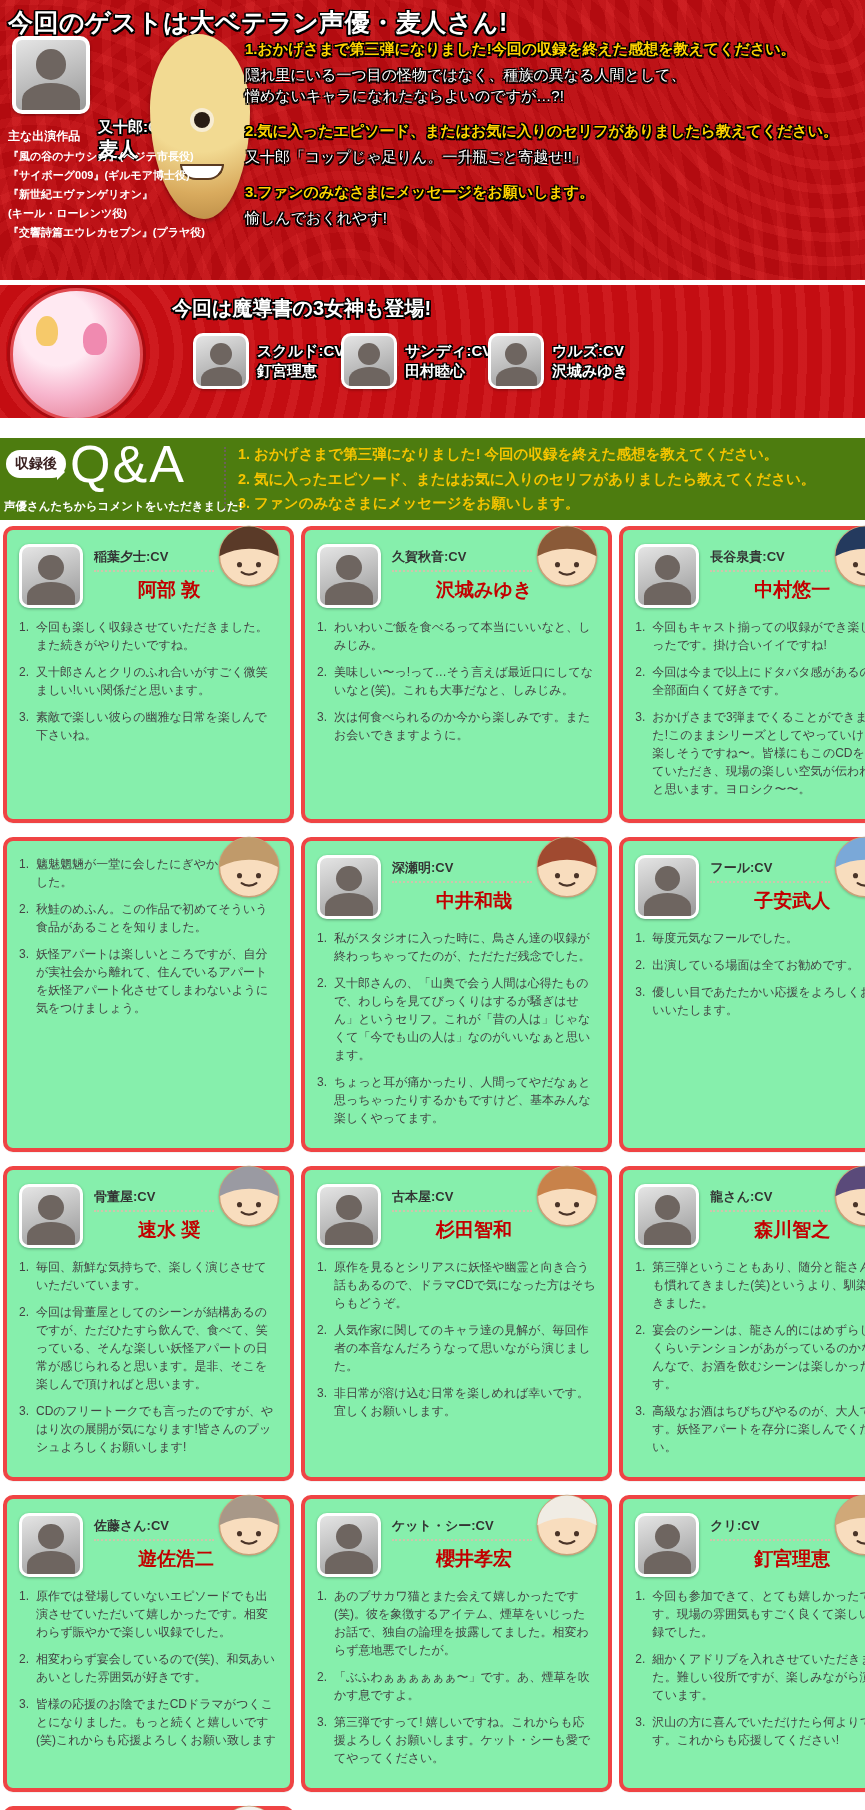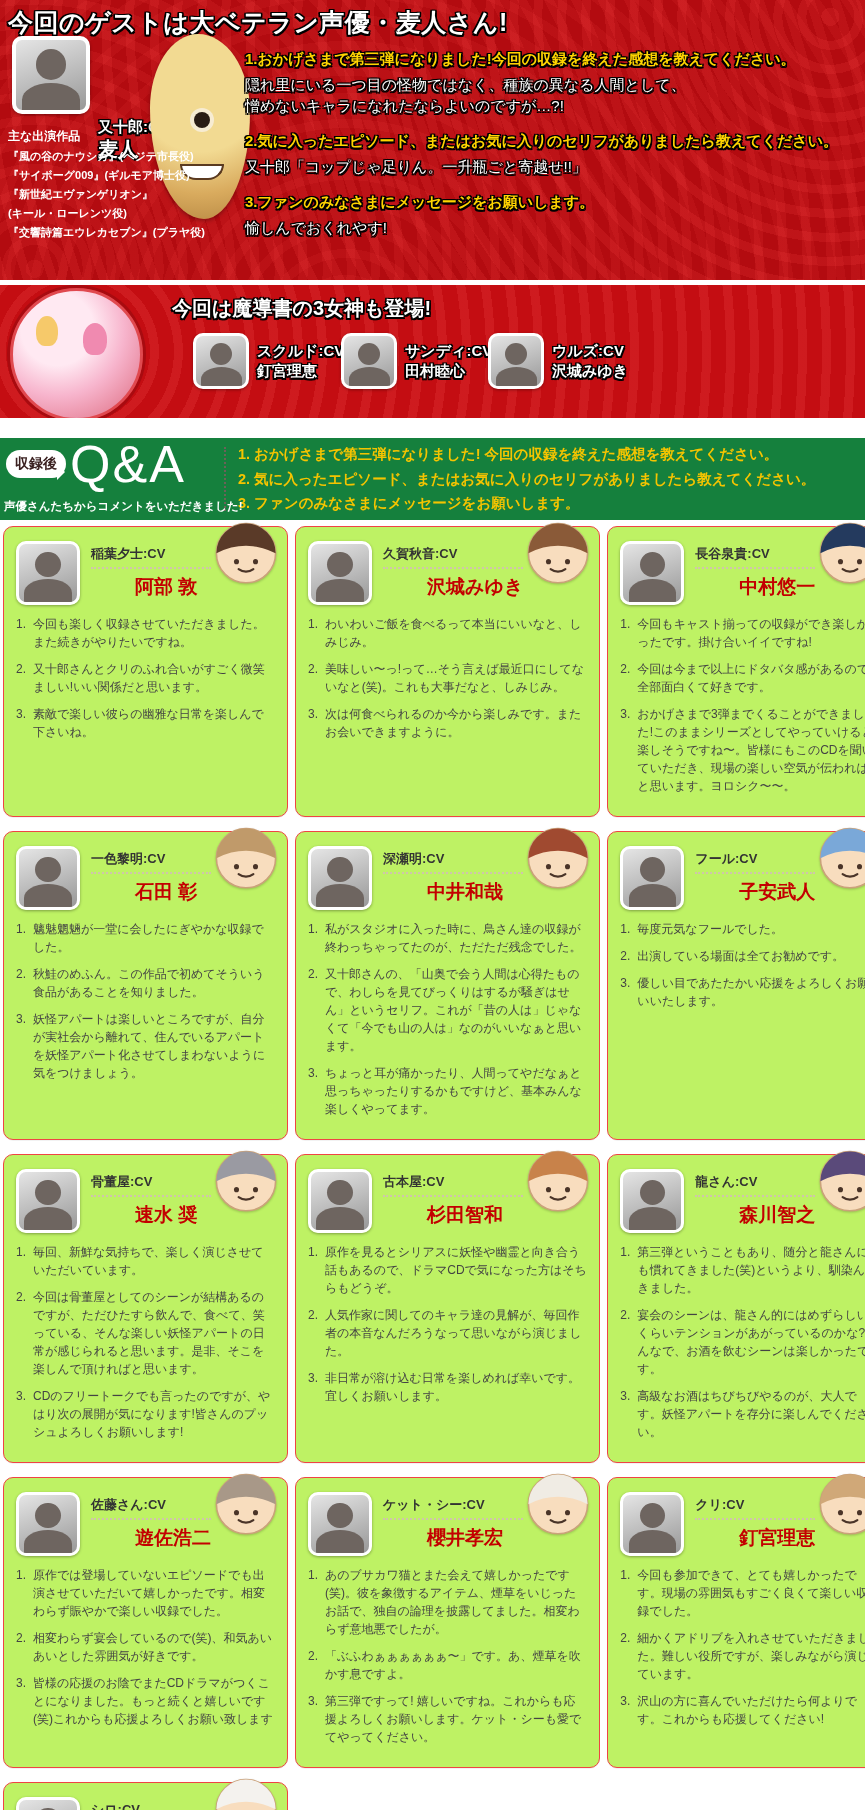--- a/index.html
+++ b/index.html
@@ -41,7 +41,7 @@
   .guest-works{position:absolute;left:8px;top:126px;color:#fff;font-size:11px;line-height:1.73;font-weight:bold;}
   .guest-works .wh{font-size:12px;}
   .s1-qa{position:absolute;left:245px;top:36px;width:610px;}
-  .s1-qa .q{color:#ffd400;font-weight:bold;font-size:15px;margin:14px 0 5px;}
+  .s1-qa .q{color:#ffd400;font-weight:bold;font-size:15px;margin:4px 0 5px;}
   .s1-qa .a{color:#fff;font-weight:normal;font-size:15px;line-height:1.4;margin:0 0 16px;white-space:pre-line;}
   
   .s2{

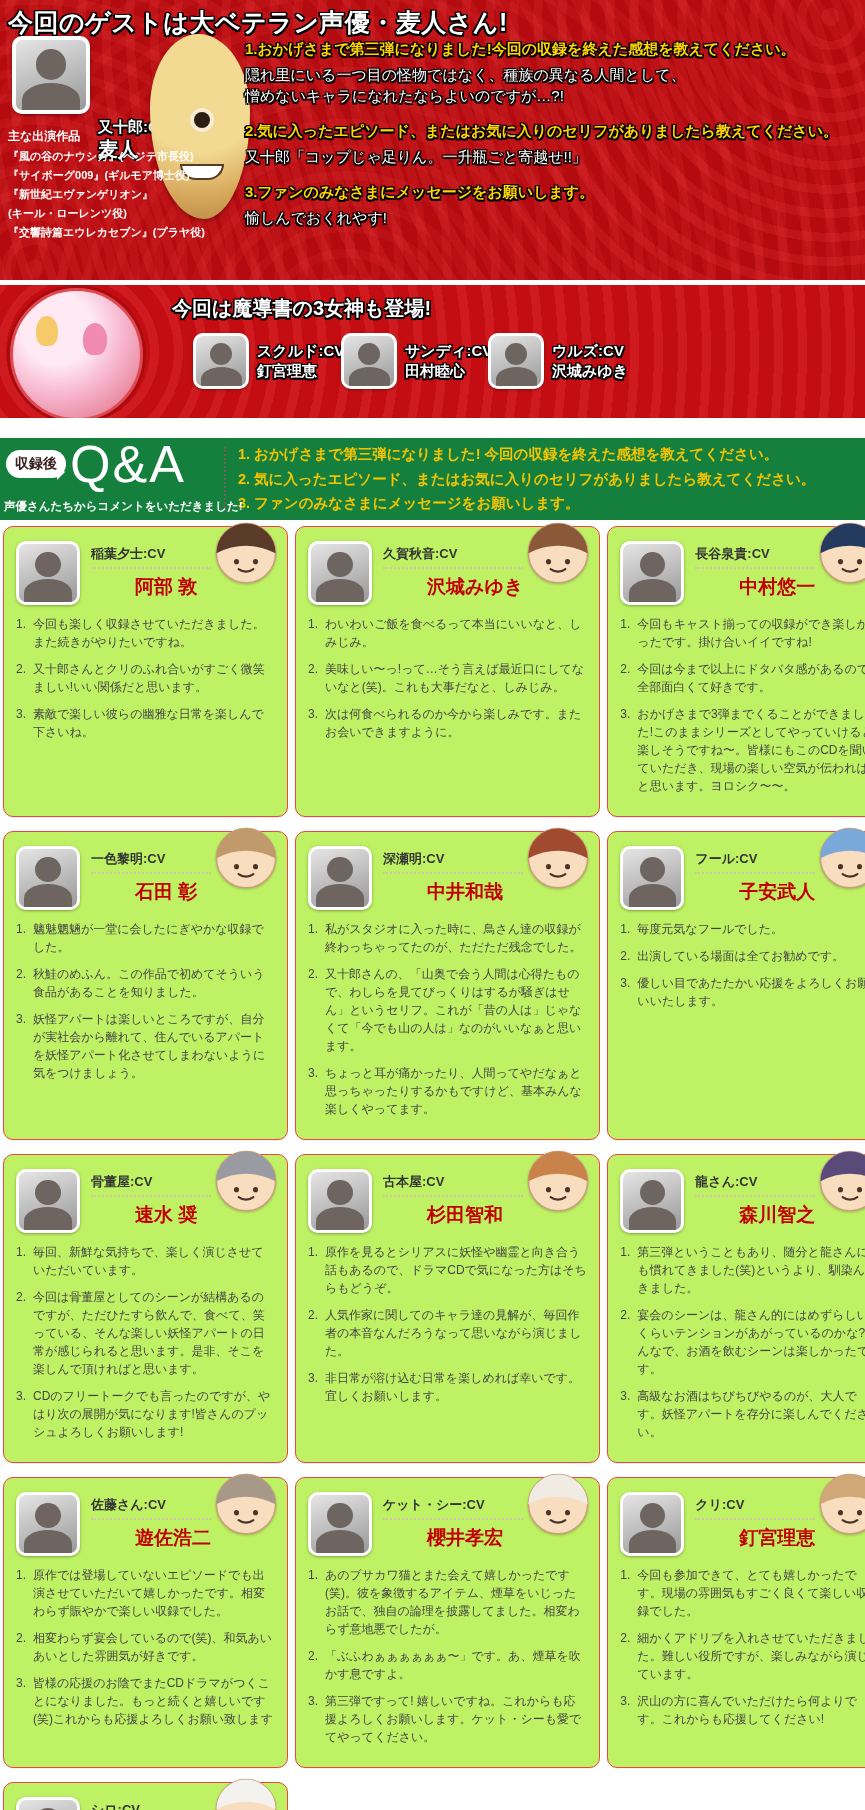--- a/index.html
+++ b/index.html
@@ -61,7 +61,7 @@
   .g-lbl{margin-left:8px;color:#fff;font-weight:bold;font-size:15px;line-height:1.35;}
   .g-note{position:absolute;left:632px;top:48px;color:#fff;font-weight:bold;font-size:13.5px;line-height:1.55;white-space:pre-line;}
   
-  .s3{position:relative;height:82px;margin-top:20px;background:#15803d;display:flex;align-items:center;}
+  .s3{position:relative;height:82px;margin-top:20px;background:#4d7c0f;display:flex;align-items:center;}
   .s3-left{position:relative;width:224px;height:100%;flex:none;}
   .s3-bubble{
     position:absolute;left:6px;top:12px;background:#fff;color:#3a2020;font-weight:bold;font-size:14px;

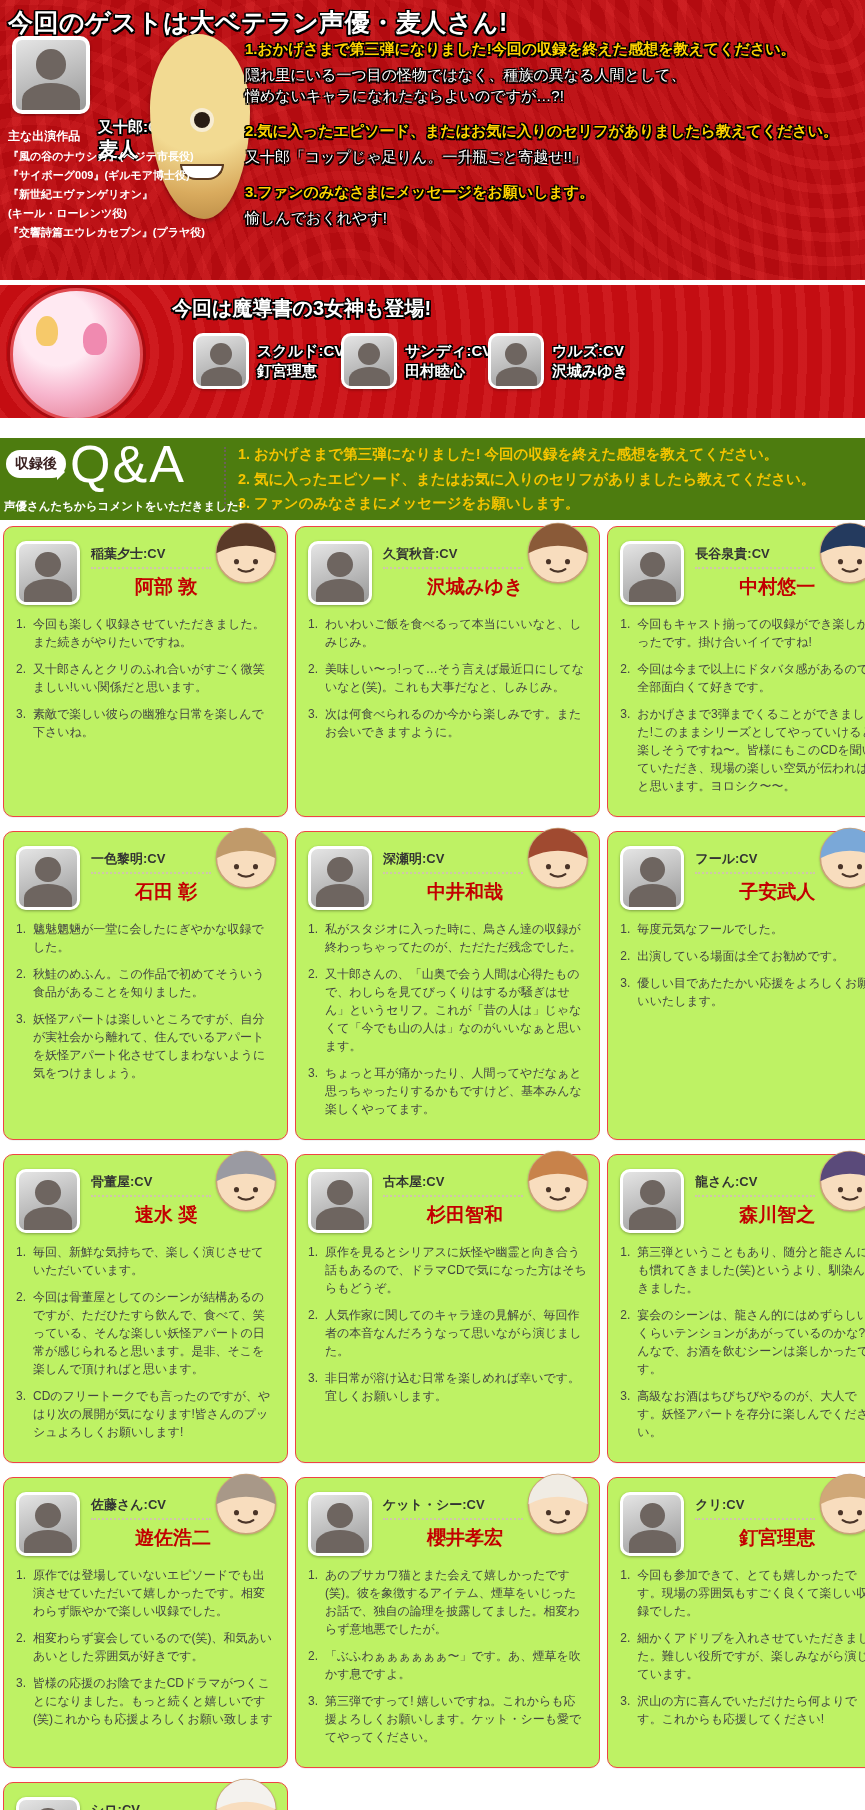--- a/index.html
+++ b/index.html
@@ -75,7 +75,7 @@
   
   .cards{display:grid;grid-template-columns:repeat(3,1fr);gap:14px 7px;margin:6px 3px 0;}
   .card{
-    position:relative;background:#bef264;border:1px solid #ef4444;border-radius:10px;
+    position:relative;background:#86efac;border:4px solid #ef4444;border-radius:10px;
     padding:14px 12px 12px;min-height:196px;box-shadow:0 1px 0 rgba(0,0,0,.05);
   }
   .card:last-child{min-height:288px;}

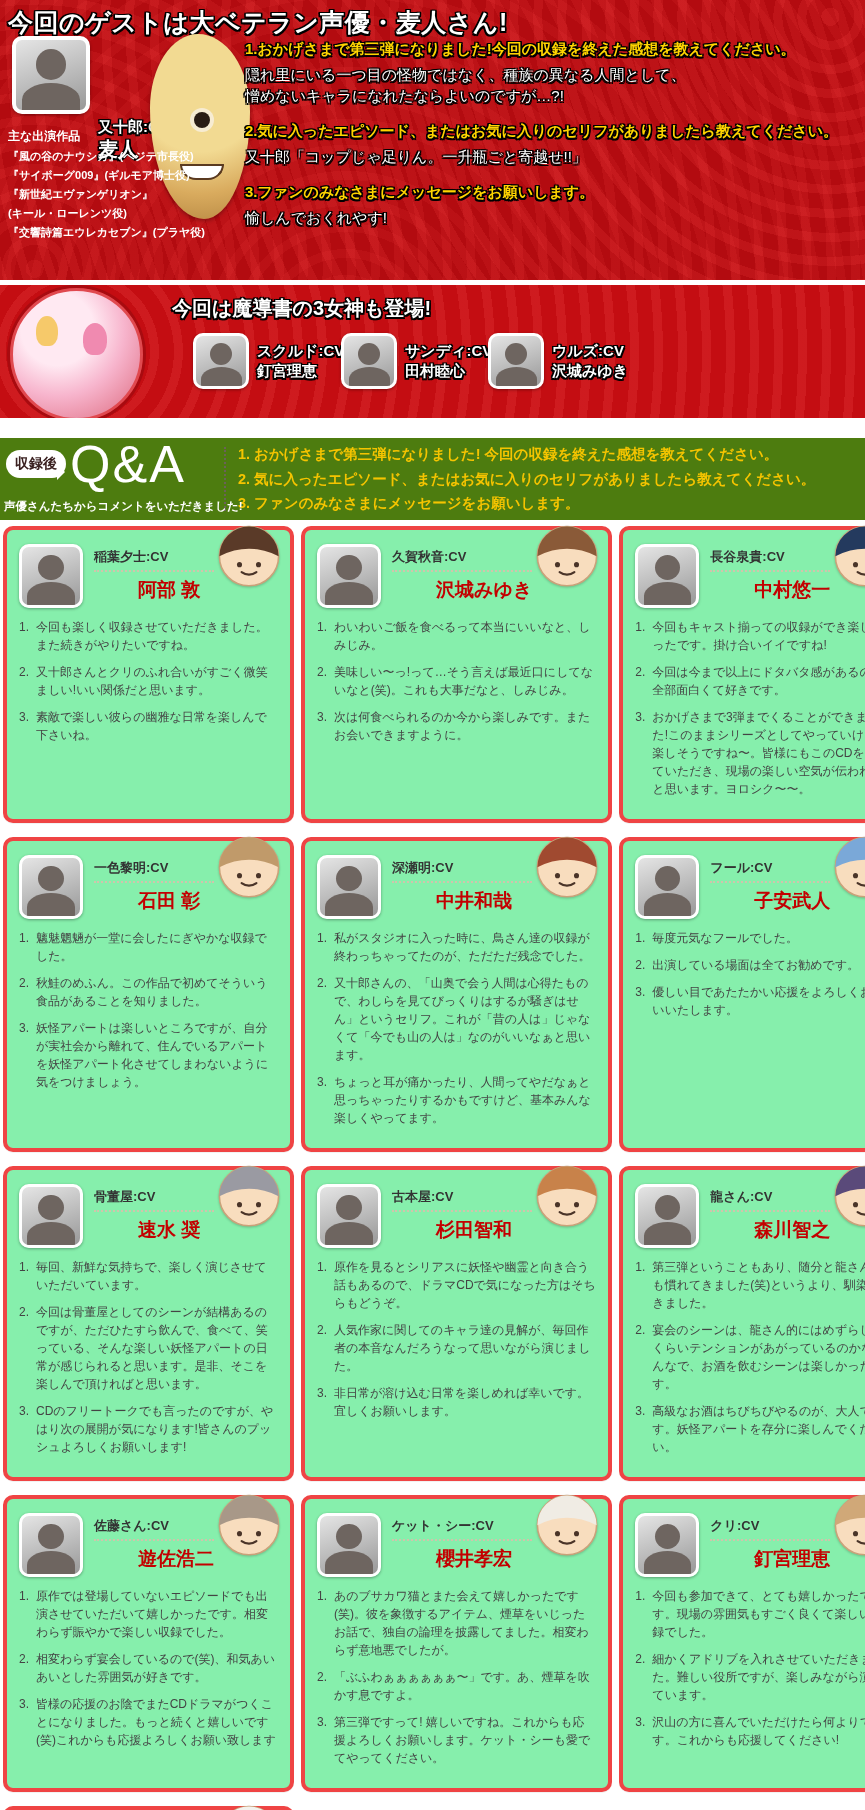--- a/index.html
+++ b/index.html
@@ -252,13 +252,6 @@
       </ol>
     </article>
     <article class="card">
-      <div class="card-head">
-        <div class="photo c-photo"></div>
-        <div class="names">
-          <div class="char">一色黎明:CV</div>
-          <div class="actor">石田 彰</div>
-        </div>
-      </div>
       <svg class="chibi" viewBox="0 0 70 70">
         <circle cx="35" cy="38" r="28" fill="#f8ddbe" stroke="#caa27a" stroke-width="1.5"></circle>
         <path d="M7,38 A28,28 0 0 1 63,38 Q35,24 7,38 Z" fill="#c09a6a"></path>

